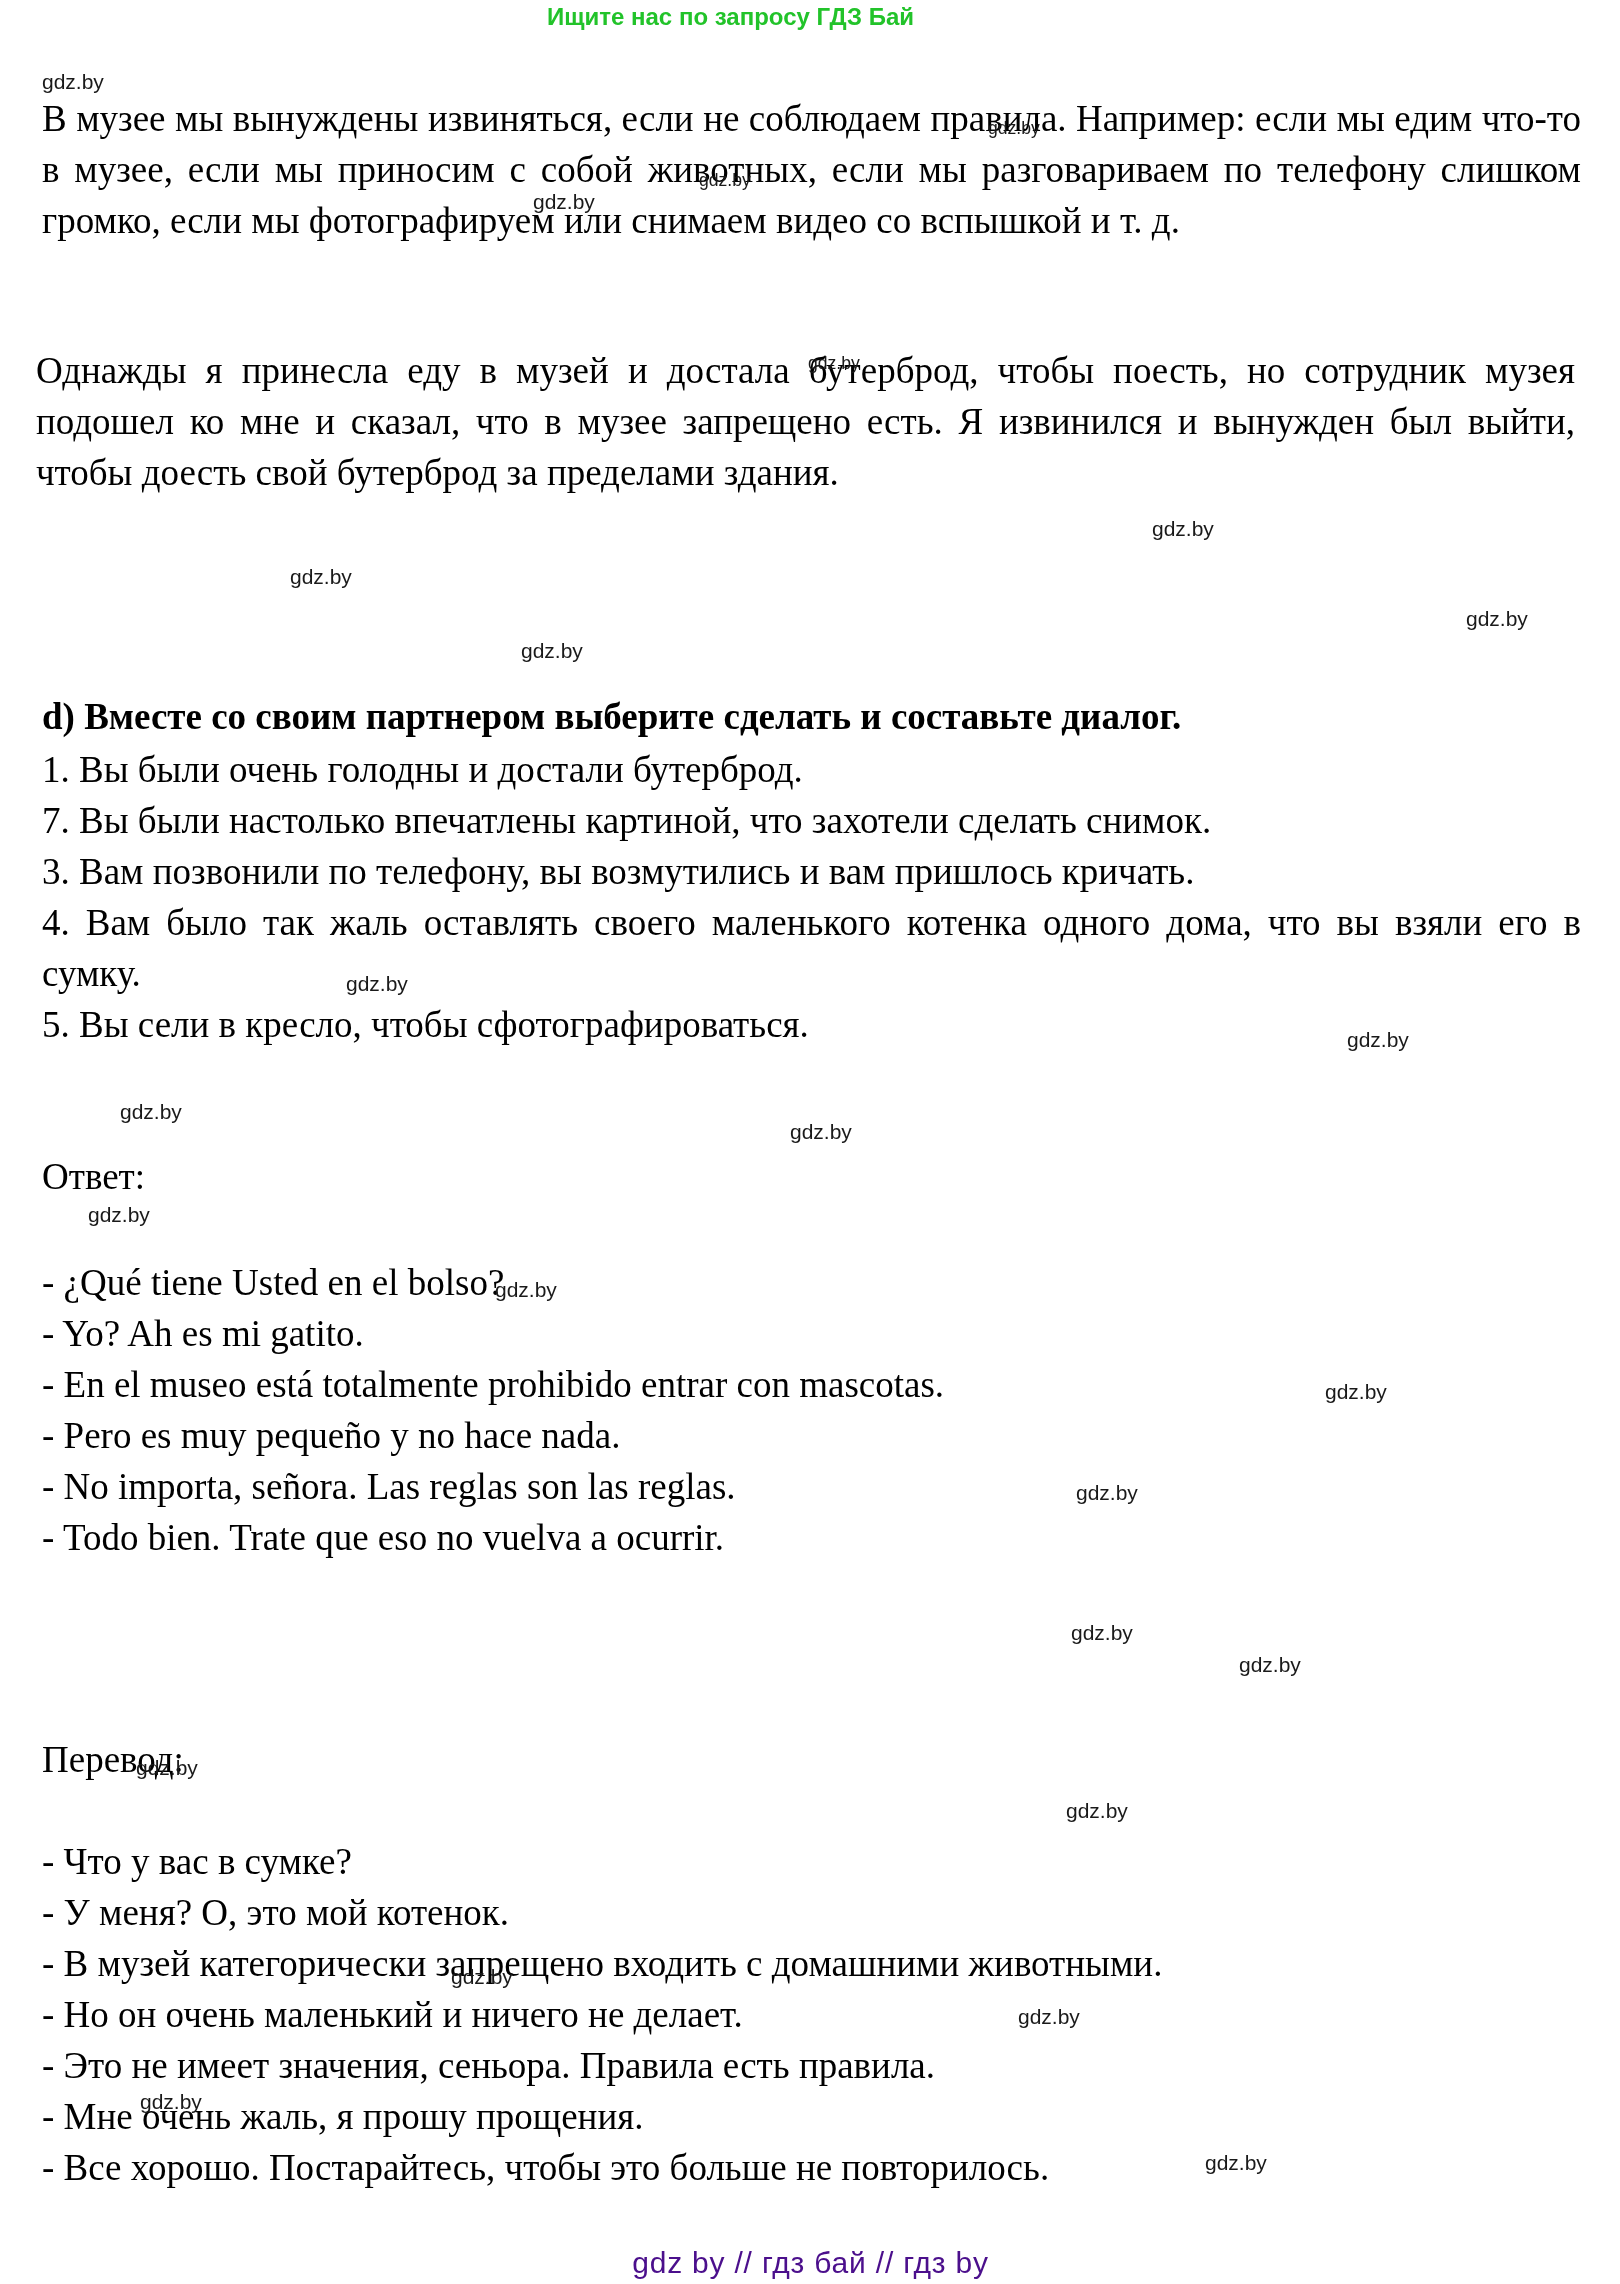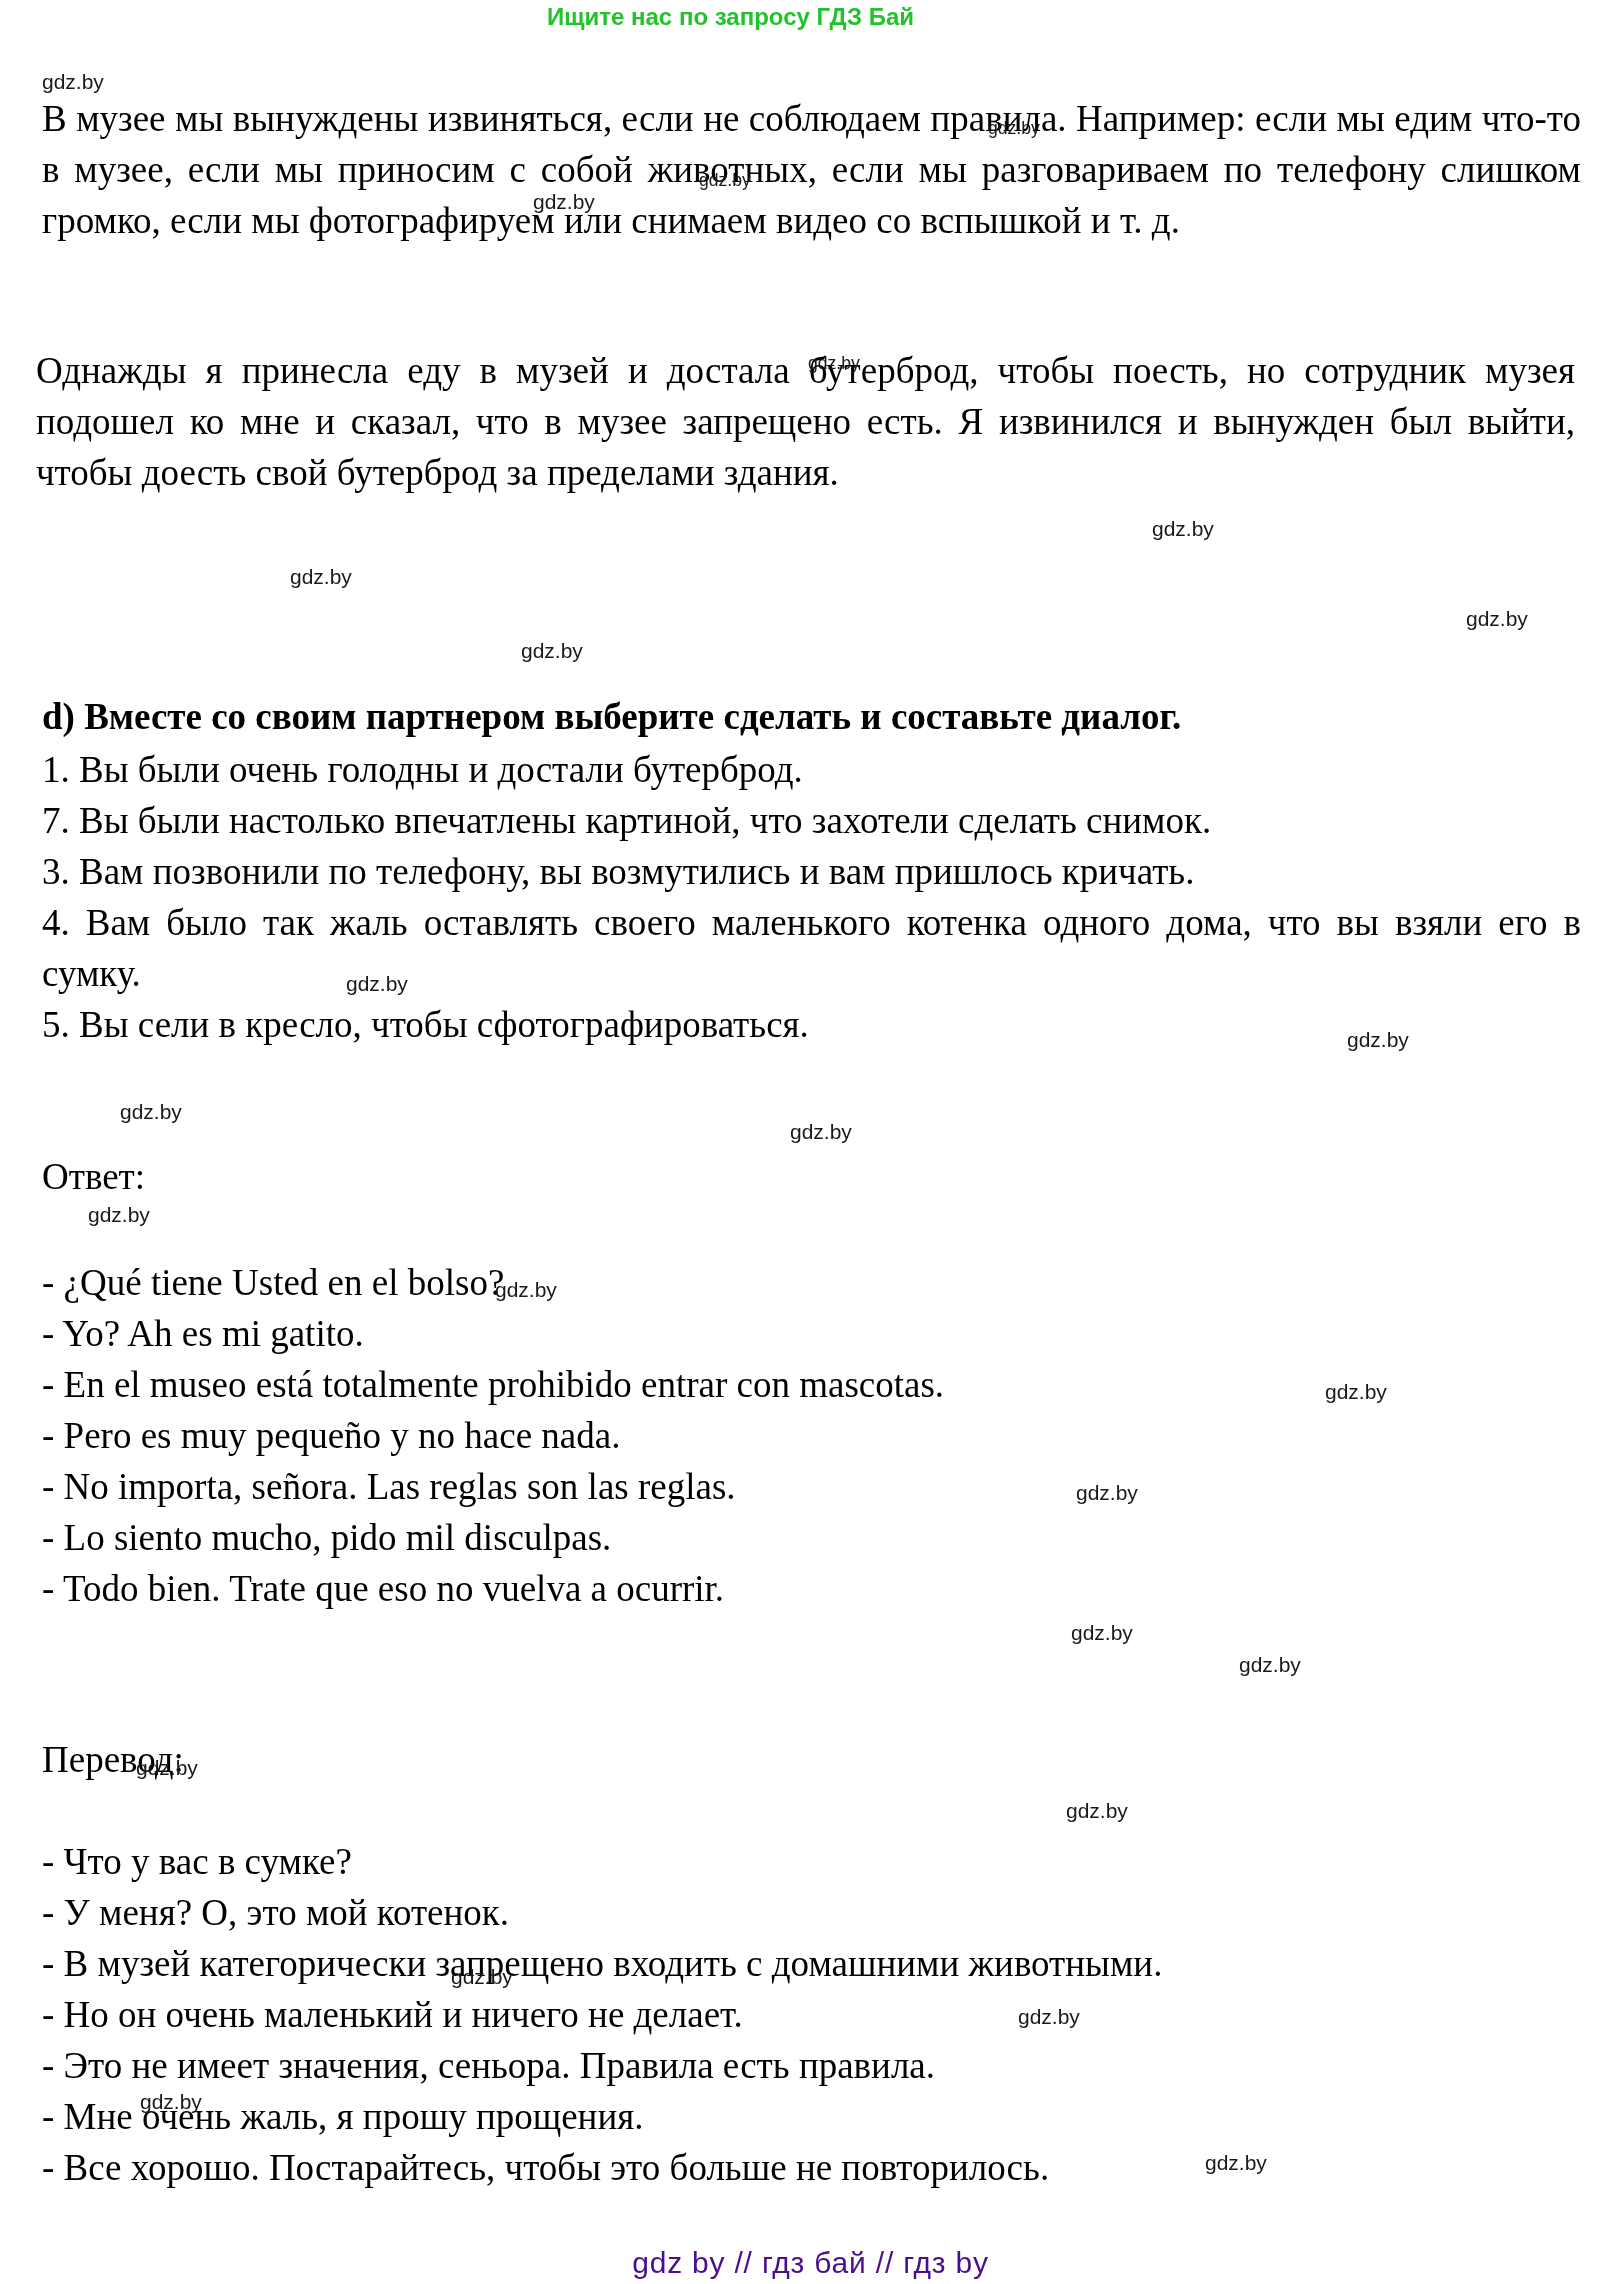--- a/index.html
+++ b/index.html
@@ -135,7 +135,6 @@
     <div class="line">- En el museo está totalmente prohibido entrar con mascotas.</div>
     <div class="line">- Pero es muy pequeño y no hace nada.</div>
     <div class="line">- No importa, señora. Las reglas son las reglas.</div>
-    <div class="line">- Lo siento mucho, pido mil disculpas.</div>
     <div class="line">- Todo bien. Trate que eso no vuelva a ocurrir.</div>
   </div>
 

